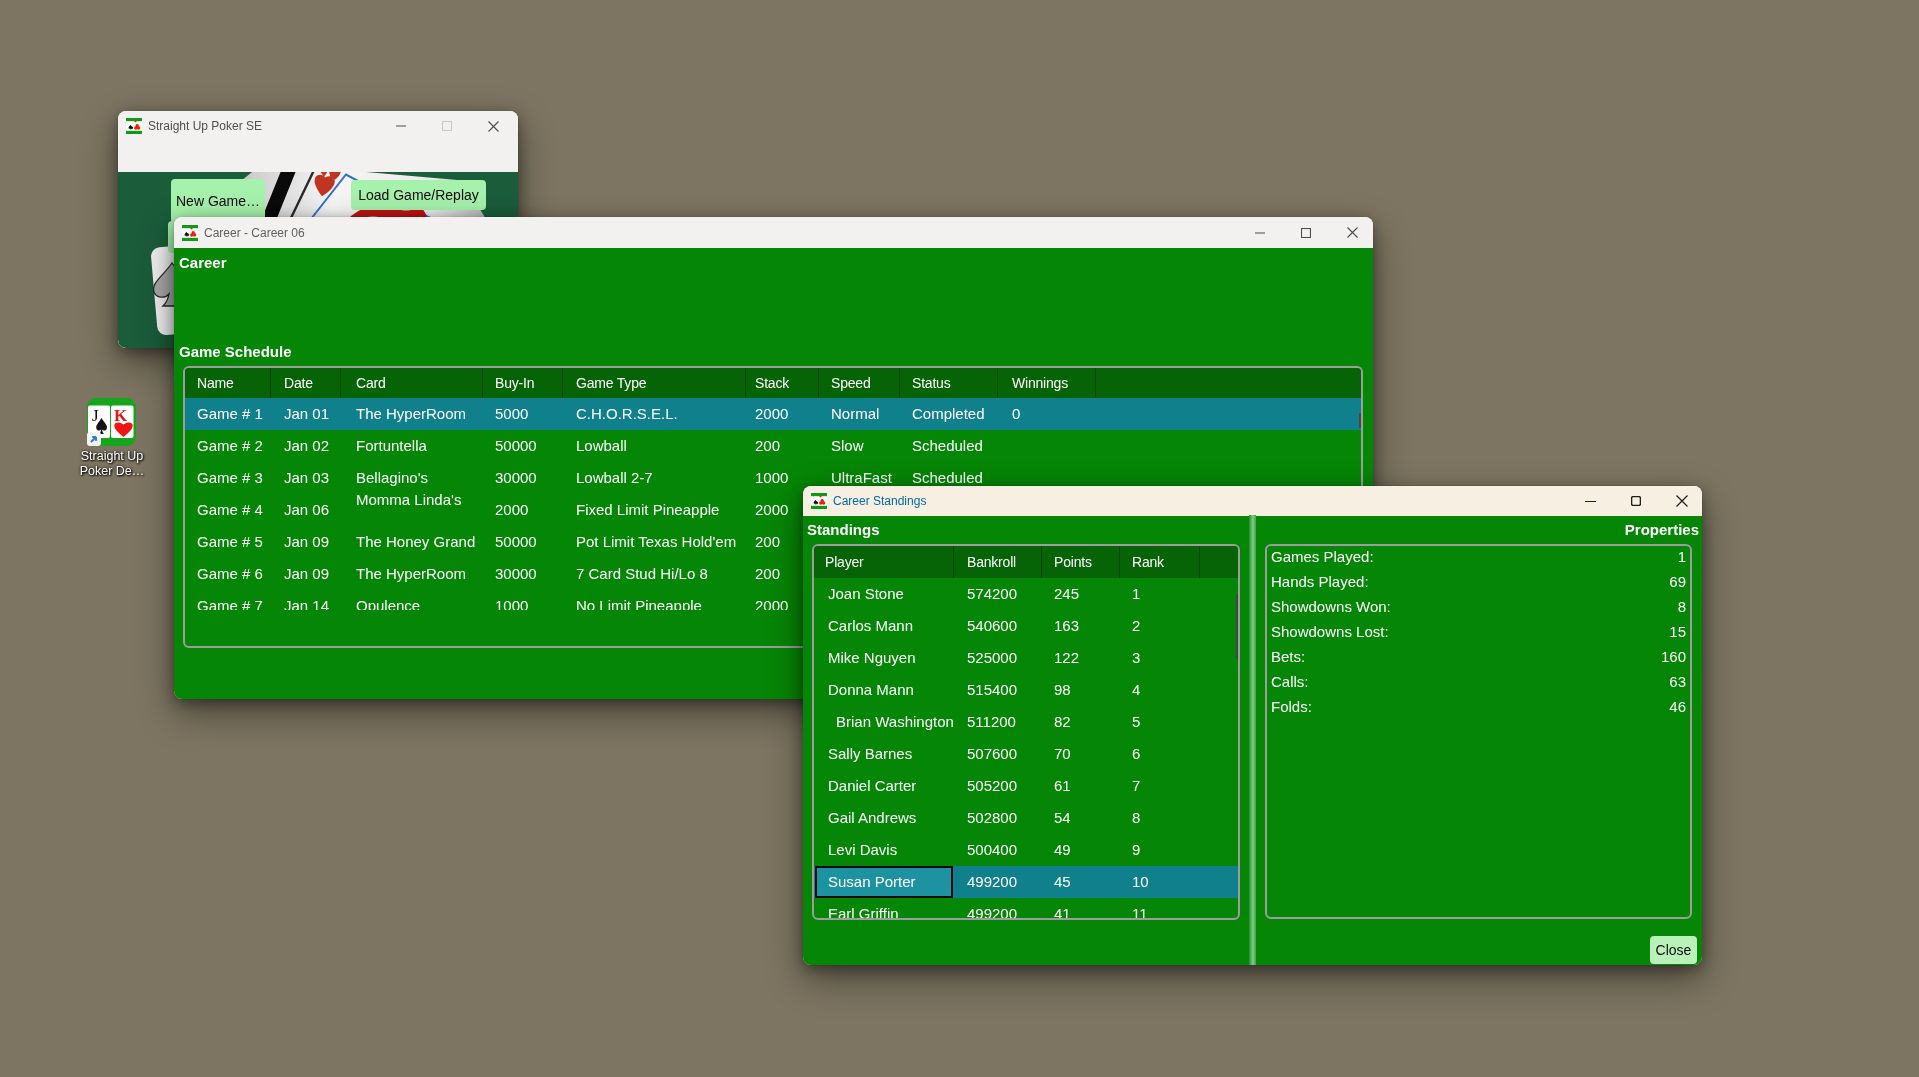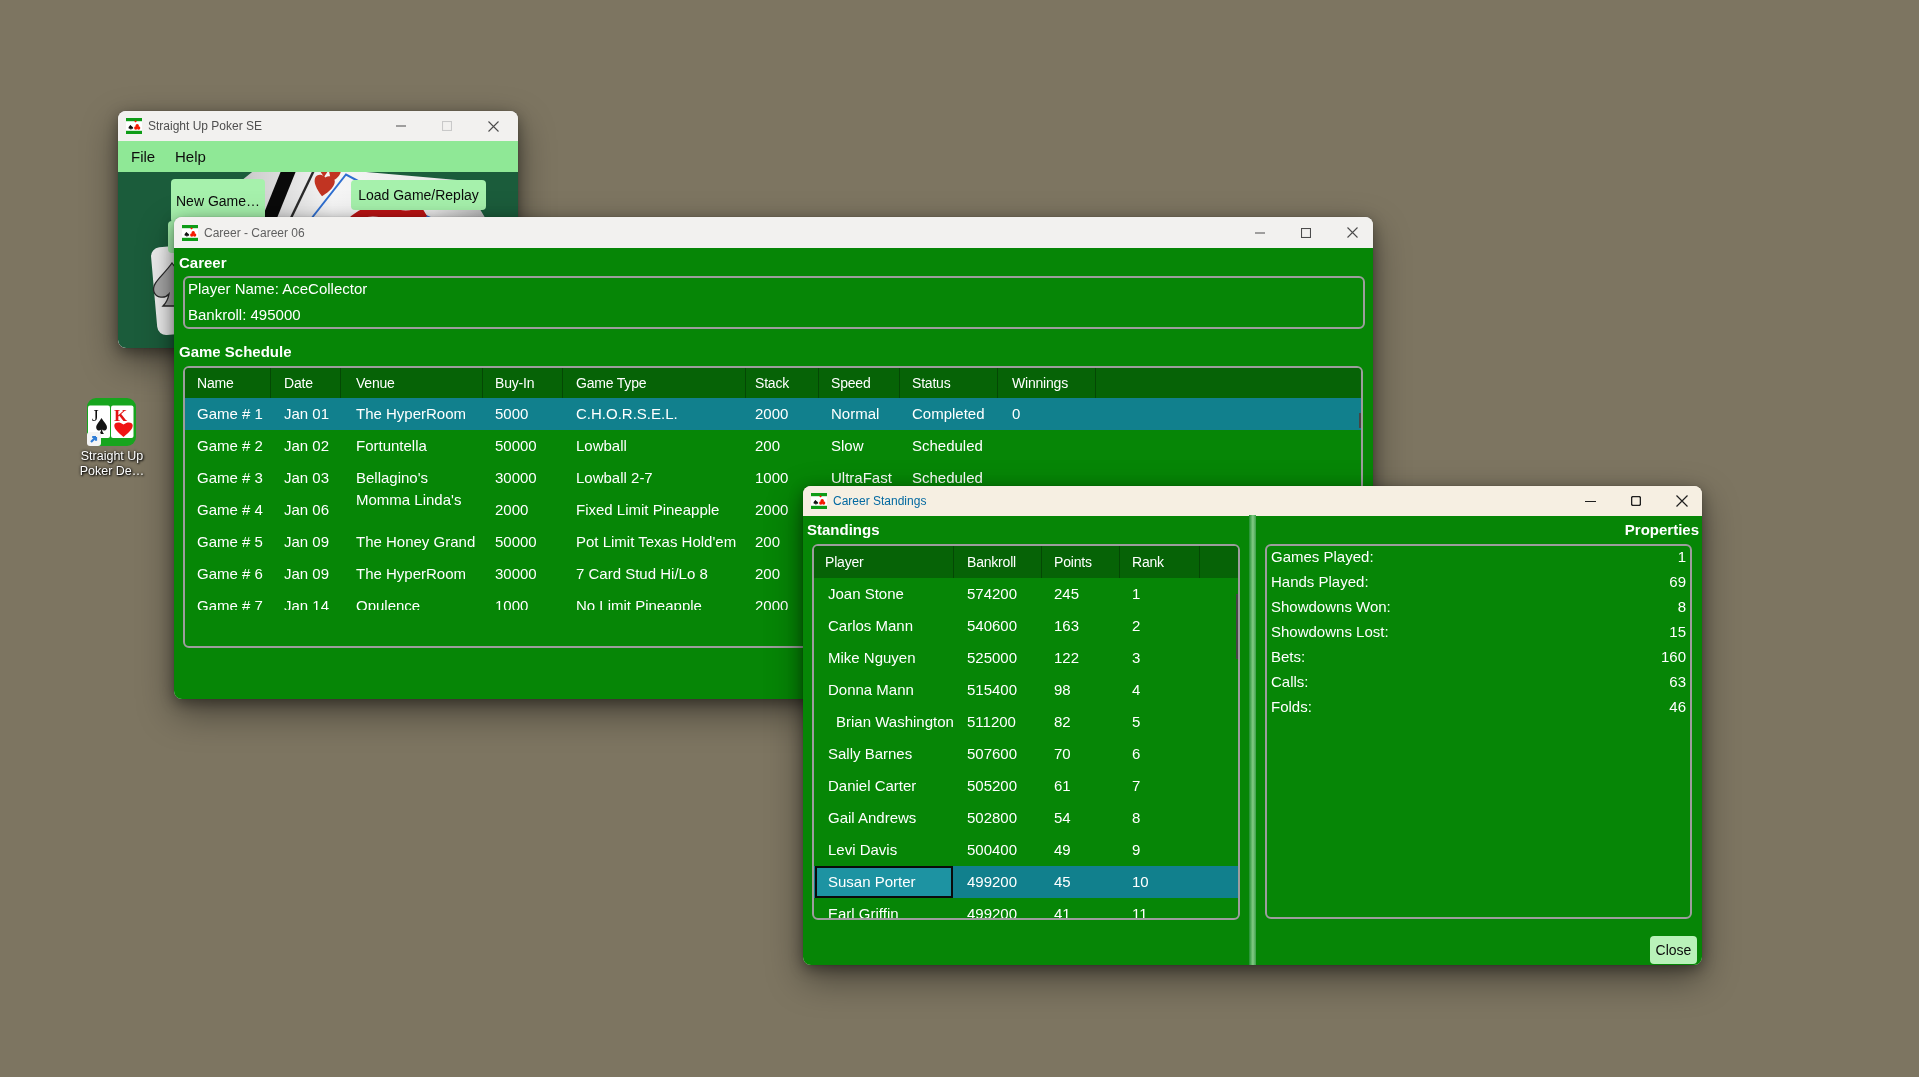--- a/index.html
+++ b/index.html
@@ -71,10 +71,6 @@
           </svg>
         </div>
     </div>
-  </div>
-  <div style="position:absolute;left:0;top:30px;width:400px;height:31px;background:#8fe896;color:#0d0d0d;font-size:15px;">
-    <div style="position:absolute;left:13px;top:7px;">File</div>
-    <div style="position:absolute;left:57px;top:7px;">Help</div>
   </div>
   <div style="position:absolute;left:0;top:61px;width:400px;height:176px;overflow:hidden;border-radius:0 0 8px 8px;">
     <svg width="400" height="176" viewBox="0 0 400 176">

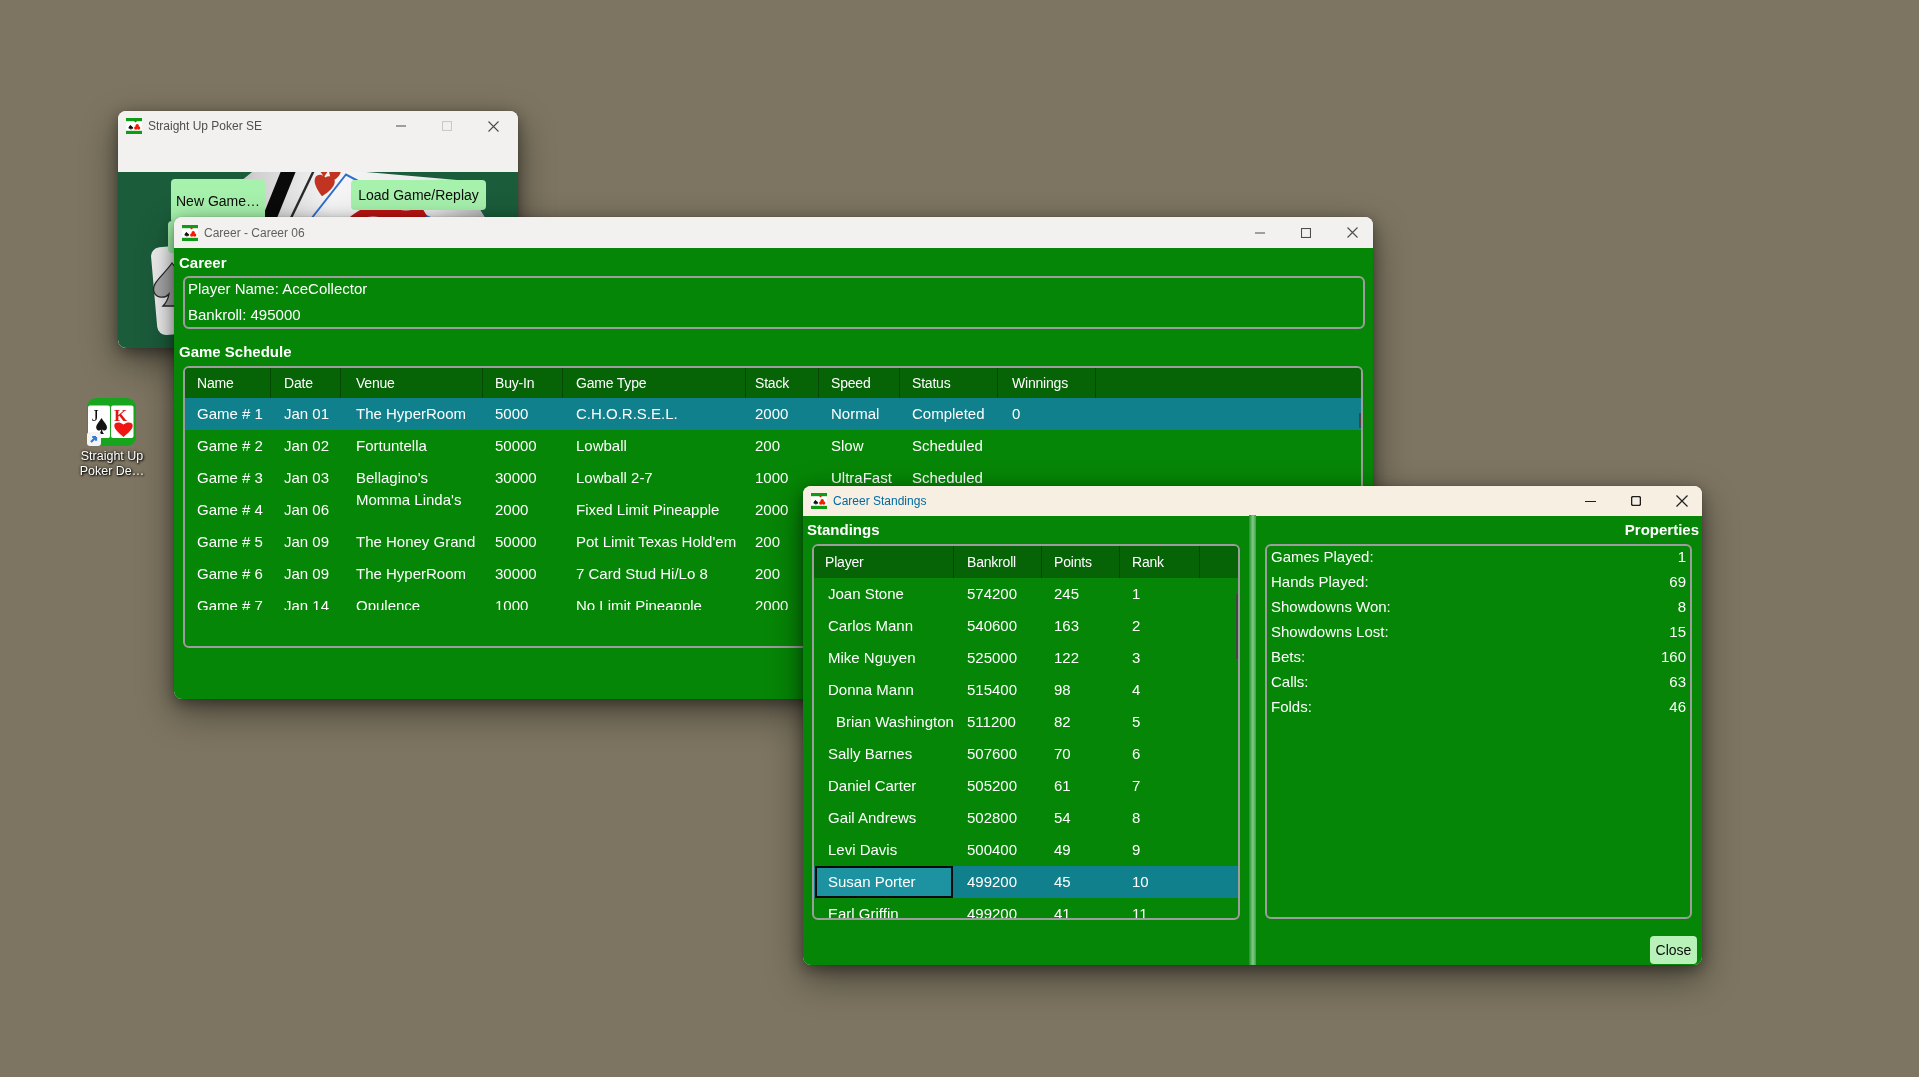--- a/index.html
+++ b/index.html
@@ -142,10 +142,6 @@
   </div>
   <div style="position:absolute;left:0;top:31px;right:0;bottom:0;background:#068606;"></div>
   <div class="lbl" style="left:5px;top:37px;">Career</div>
-  <div class="gbox" style="left:9px;top:59px;width:1178px;height:49px;">
-    <div class="txt" style="left:3px;top:2px;">Player Name: AceCollector</div>
-    <div class="txt" style="left:3px;top:28px;">Bankroll: 495000</div>
-  </div>
   <div class="lbl" style="left:5px;top:126px;">Game Schedule</div>
 
   <div class="gbox" style="left:9px;top:149px;width:1176px;height:278px;overflow:hidden;">

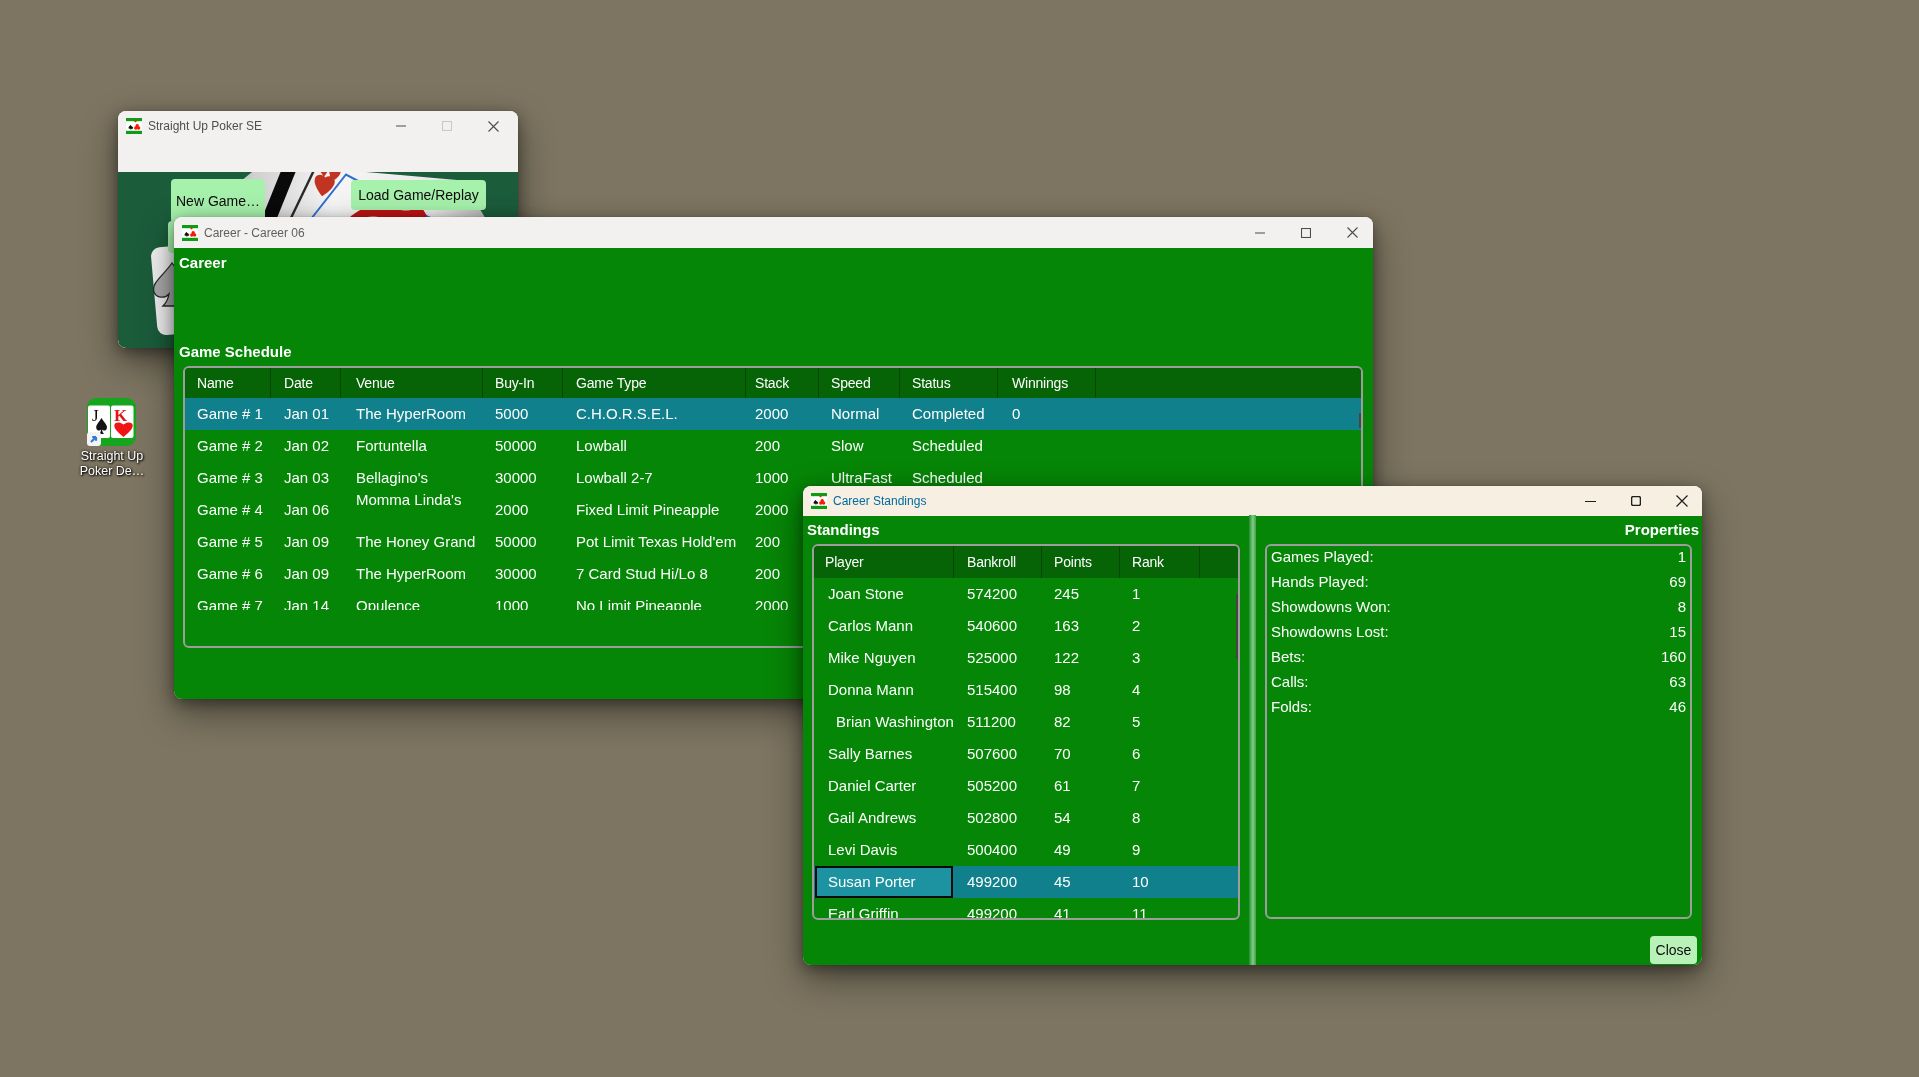--- a/index.html
+++ b/index.html
@@ -149,7 +149,7 @@
       <div style="position:absolute;left:0;top:0;width:1176px;height:30px;background:#066306;"></div>
       <div class="hdr" style="left:12px;top:7px;">Name</div>
       <div class="hdr" style="left:99px;top:7px;">Date</div>
-      <div class="hdr" style="left:171px;top:7px;">Venue</div>
+      <div class="hdr" style="left:171px;top:7px;">Card</div>
       <div class="hdr" style="left:310px;top:7px;">Buy-In</div>
       <div class="hdr" style="left:391px;top:7px;">Game Type</div>
       <div class="hdr" style="left:570px;top:7px;">Stack</div>

